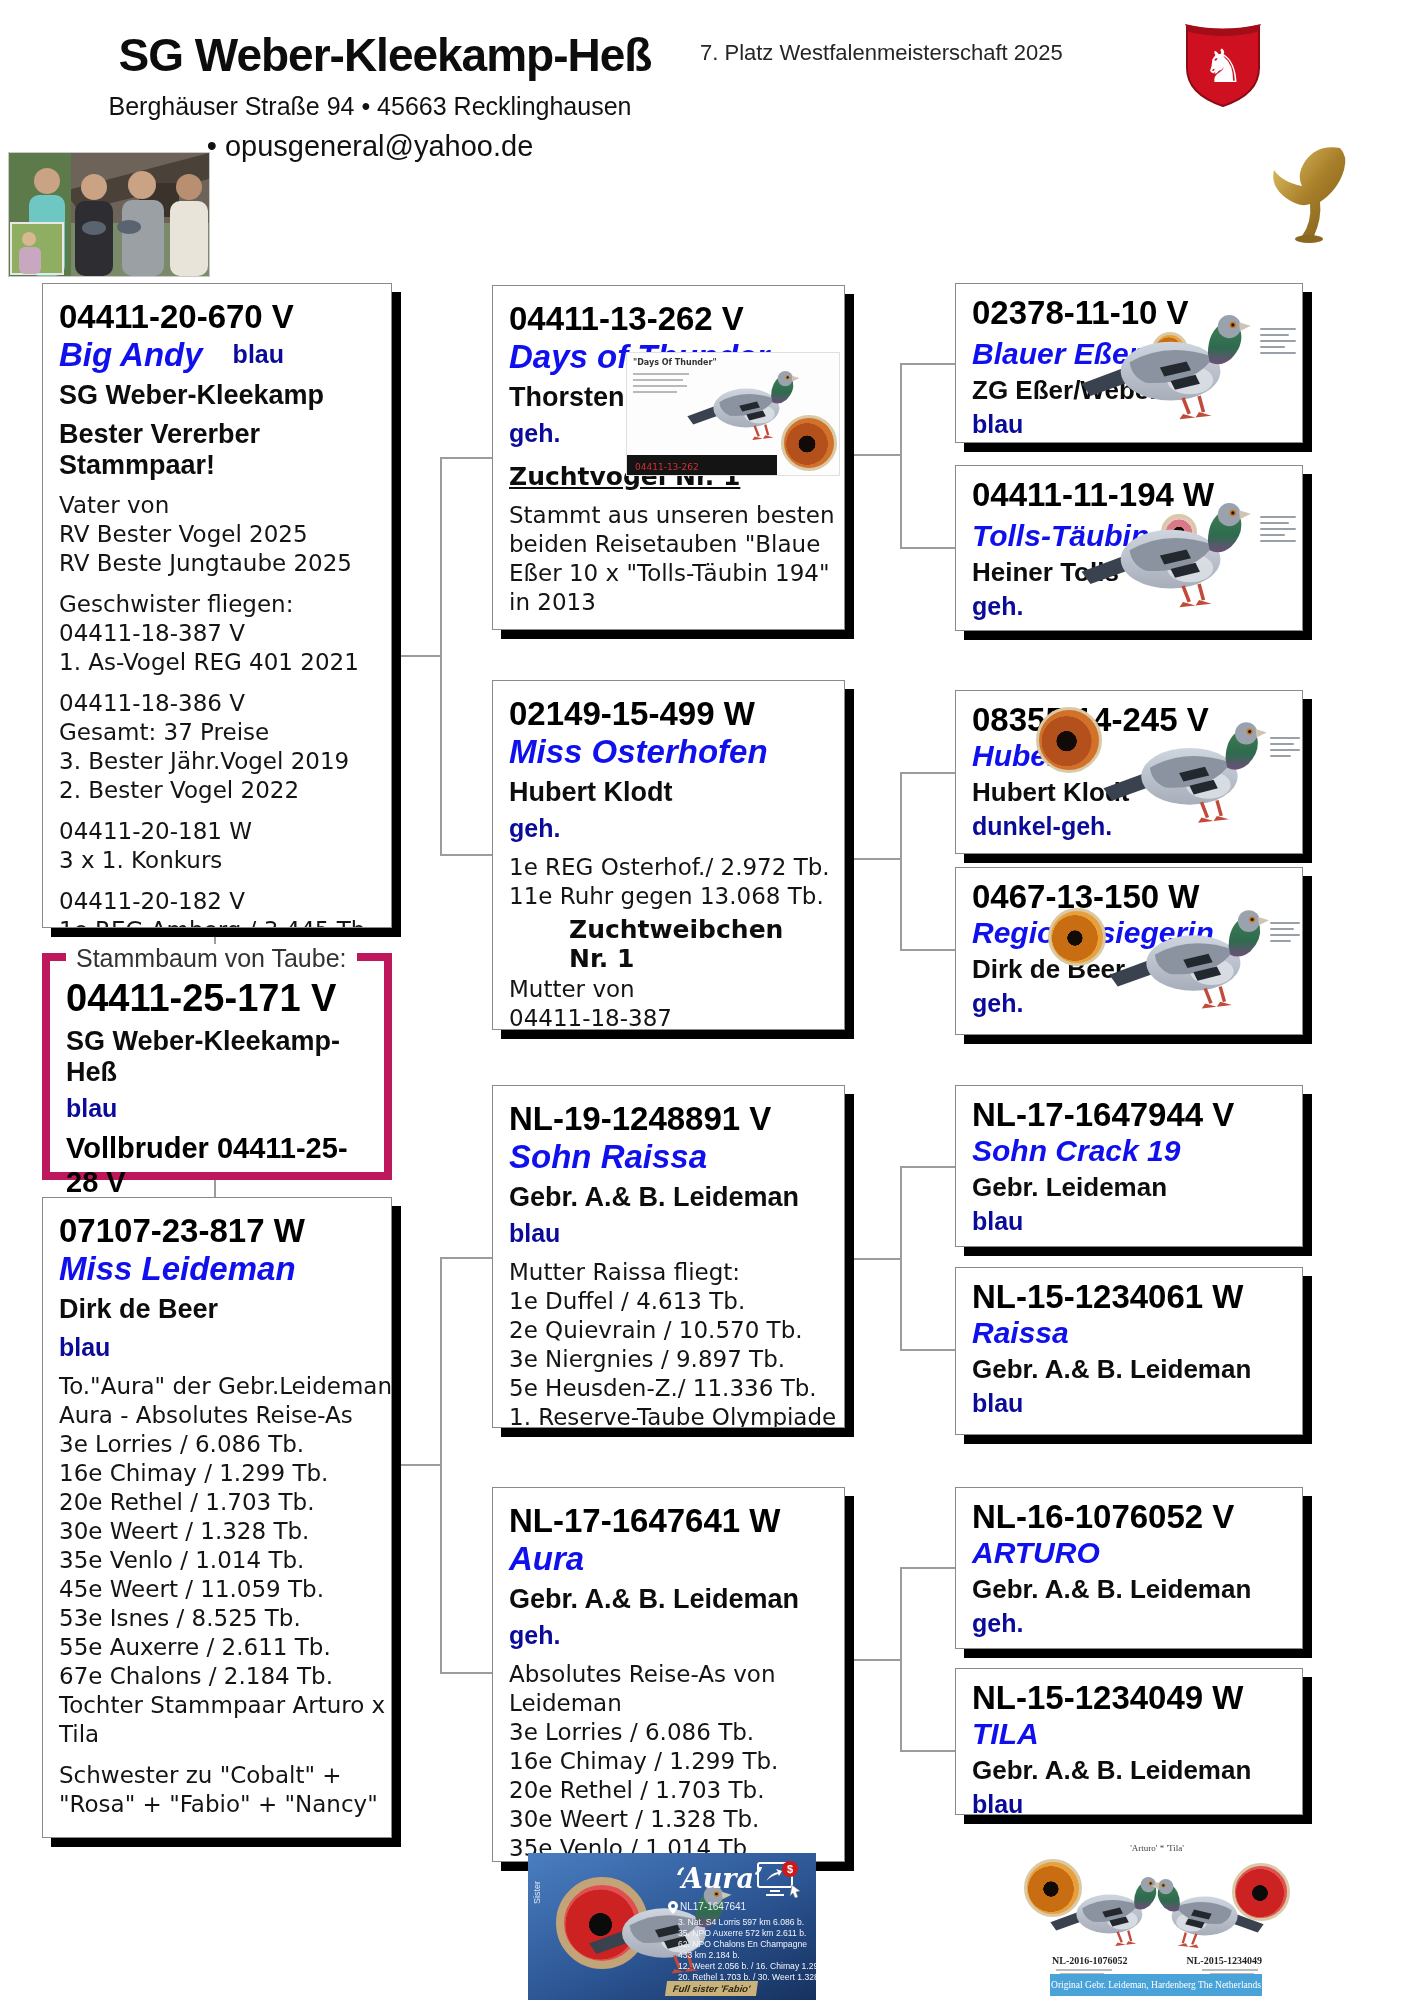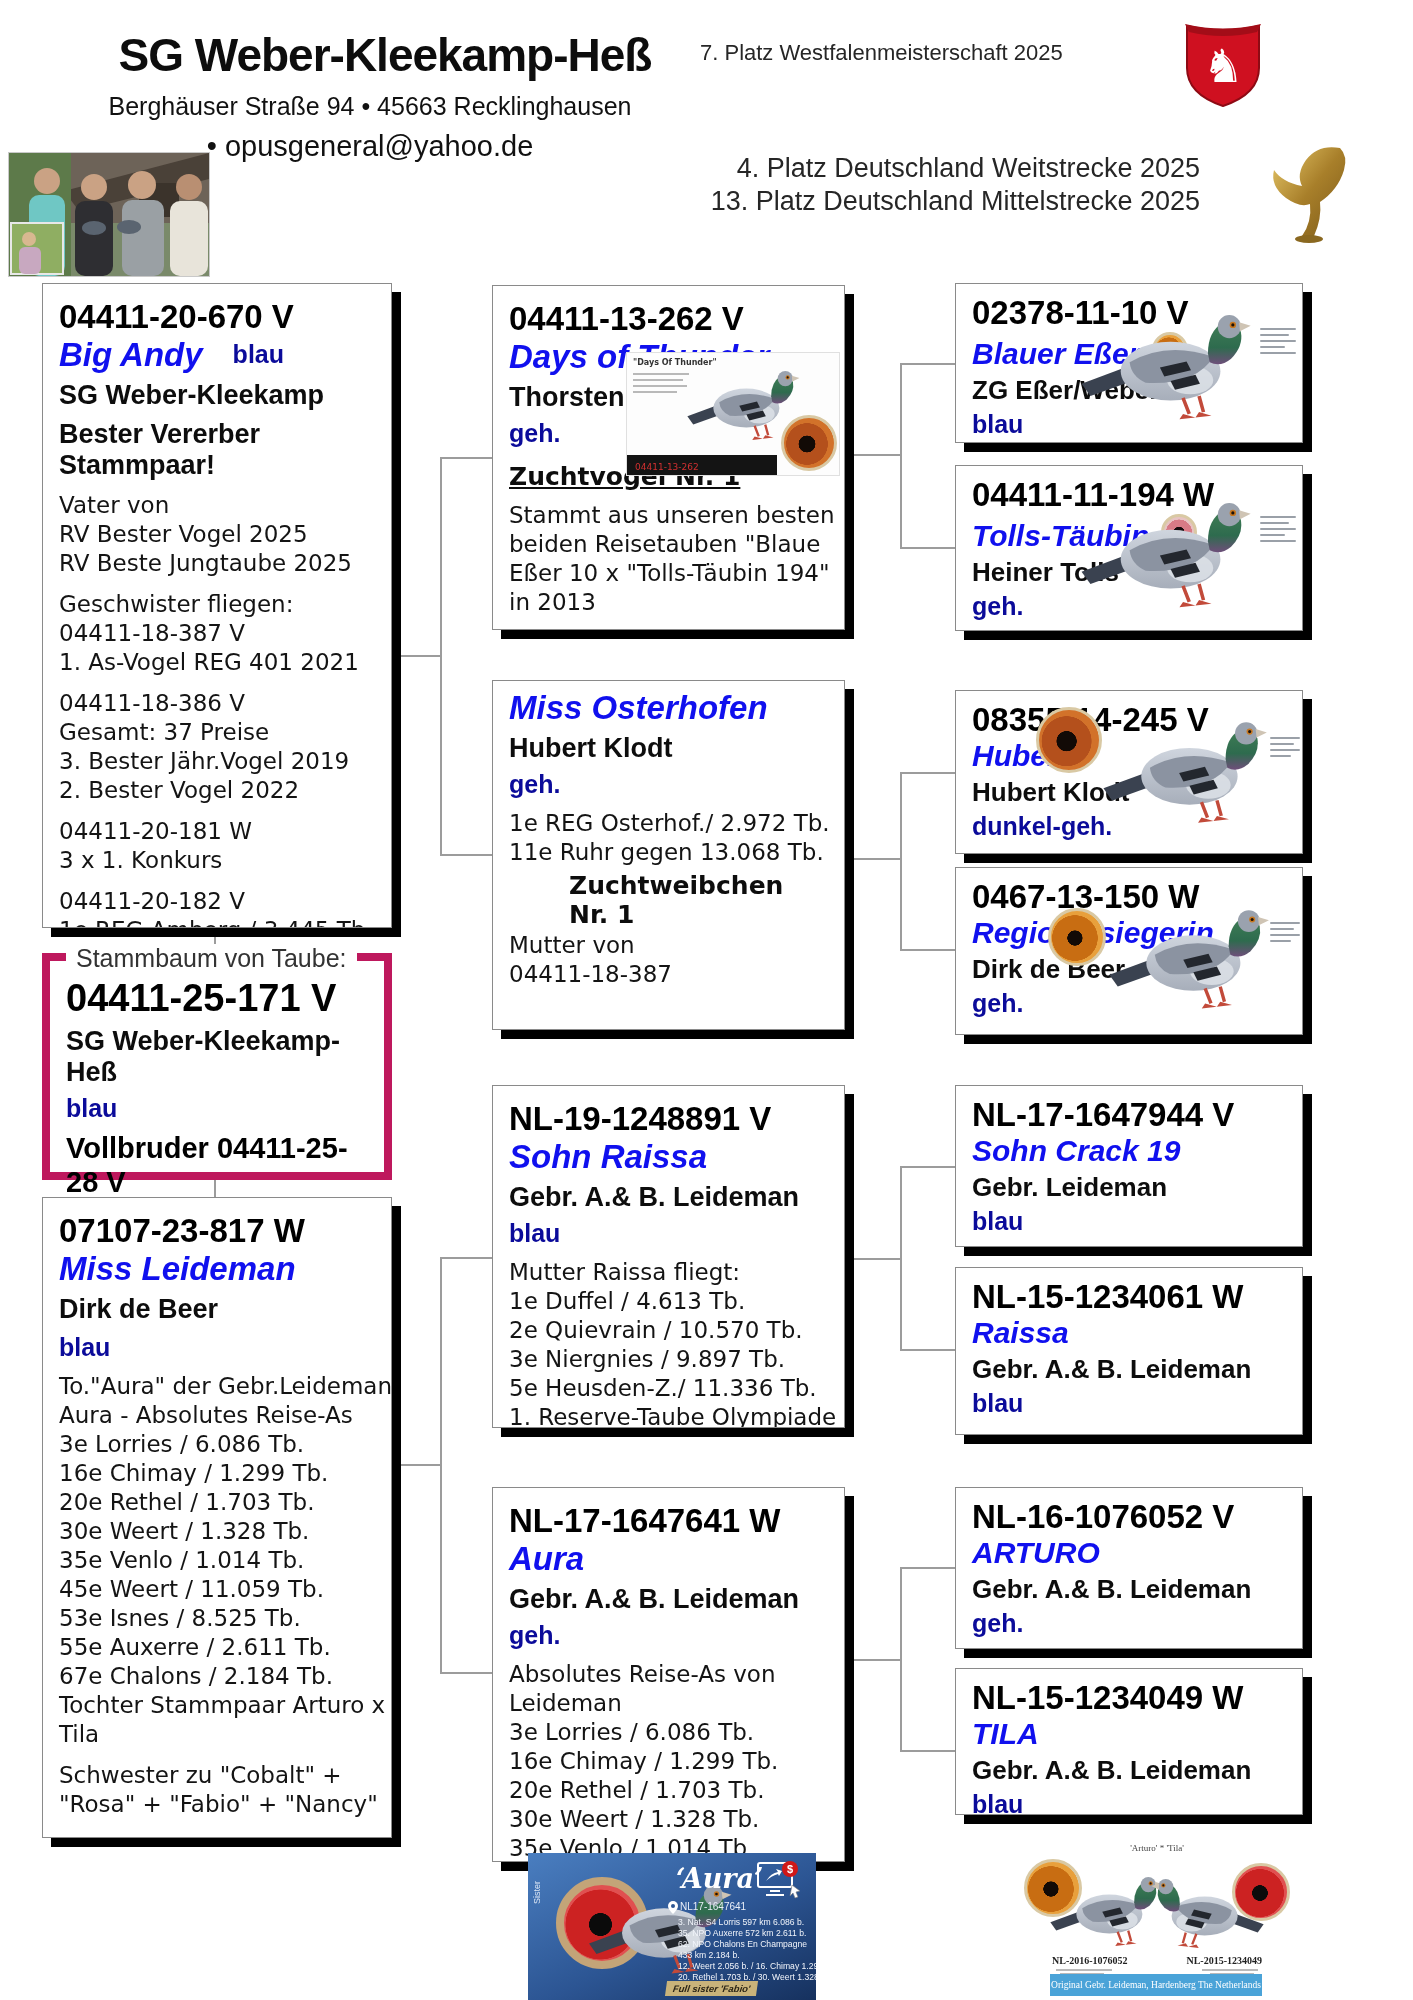--- a/index.html
+++ b/index.html
@@ -119,10 +119,6 @@
   <div class="h-addr">Berghäuser Straße 94 • 45663 Recklinghausen</div>
   <div class="h-mail">• opusgeneral@yahoo.de</div>
   <div class="h-award-top">7. Platz Westfalenmeisterschaft 2025</div>
-  <div class="h-award-block">
-    <div>4. Platz Deutschland Weitstrecke 2025</div>
-    <div>13. Platz Deutschland Mittelstrecke 2025</div>
-  </div>
 
   <svg style="position:absolute;left:1183px;top:20px" width="80" height="88" viewBox="0 0 80 88">
     <path d="M4,6 Q40,14 76,6 L76,48 Q76,74 40,86 Q4,74 4,48 Z" fill="#cf1020" stroke="#8e0a14" stroke-width="2"></path>

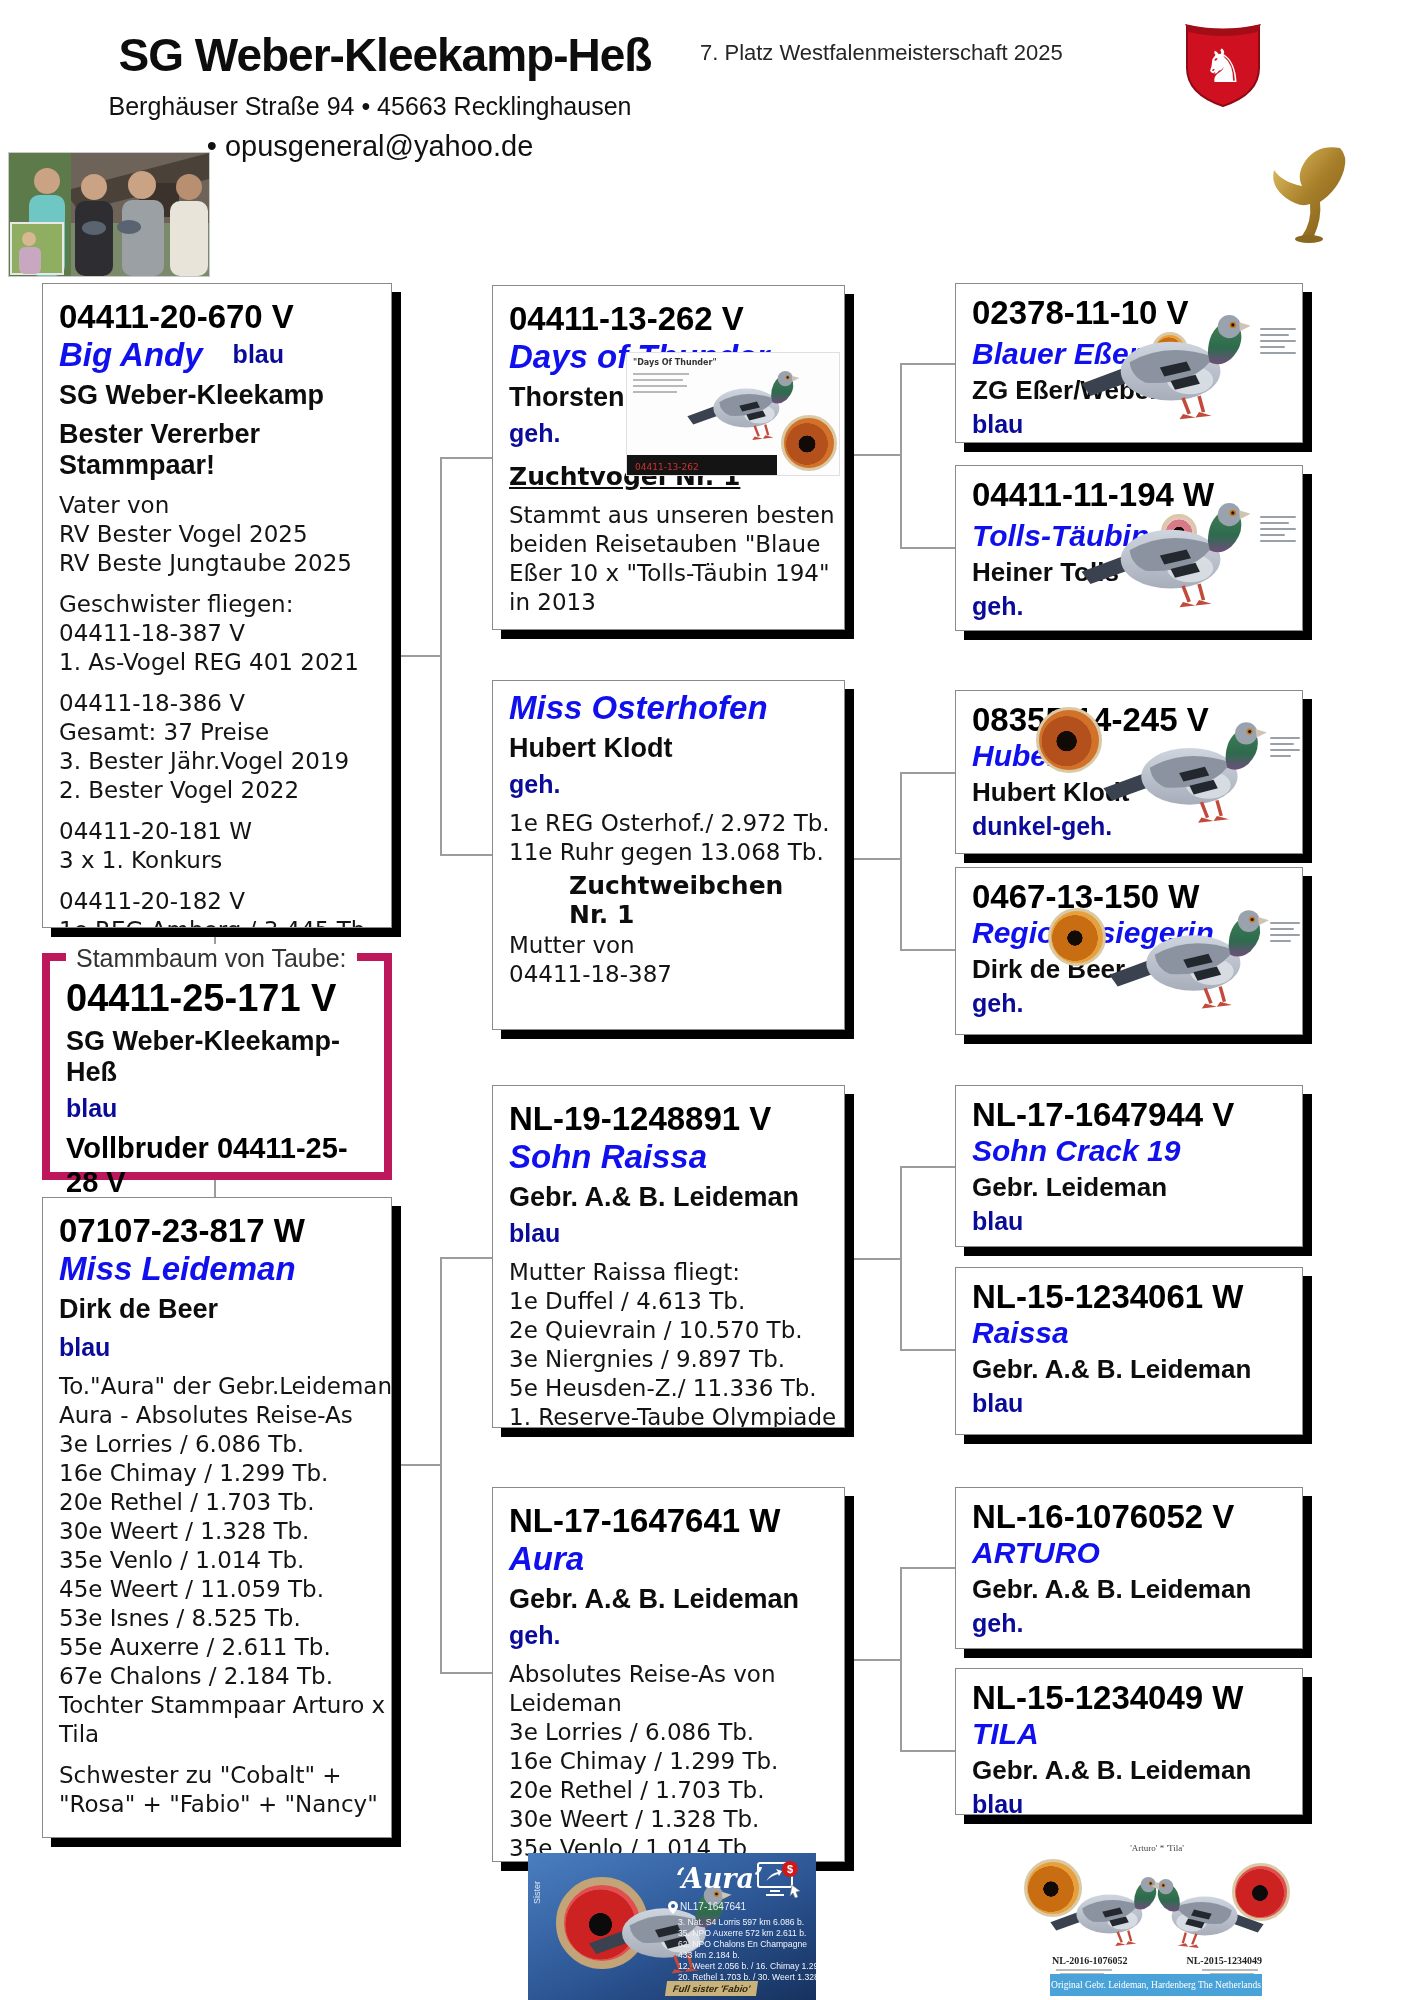--- a/index.html
+++ b/index.html
@@ -273,6 +273,7 @@
   </div>
 
   <div class="box" style="left:492px;top:680px;width:353px;height:350px">
+    <div class="ring">02149-15-499 W</div>
     <div><span class="name">Miss Osterhofen</span></div>
     <div class="owner">Hubert Klodt</div>
     <div class="cword" style="margin-top:6px">geh.</div>

